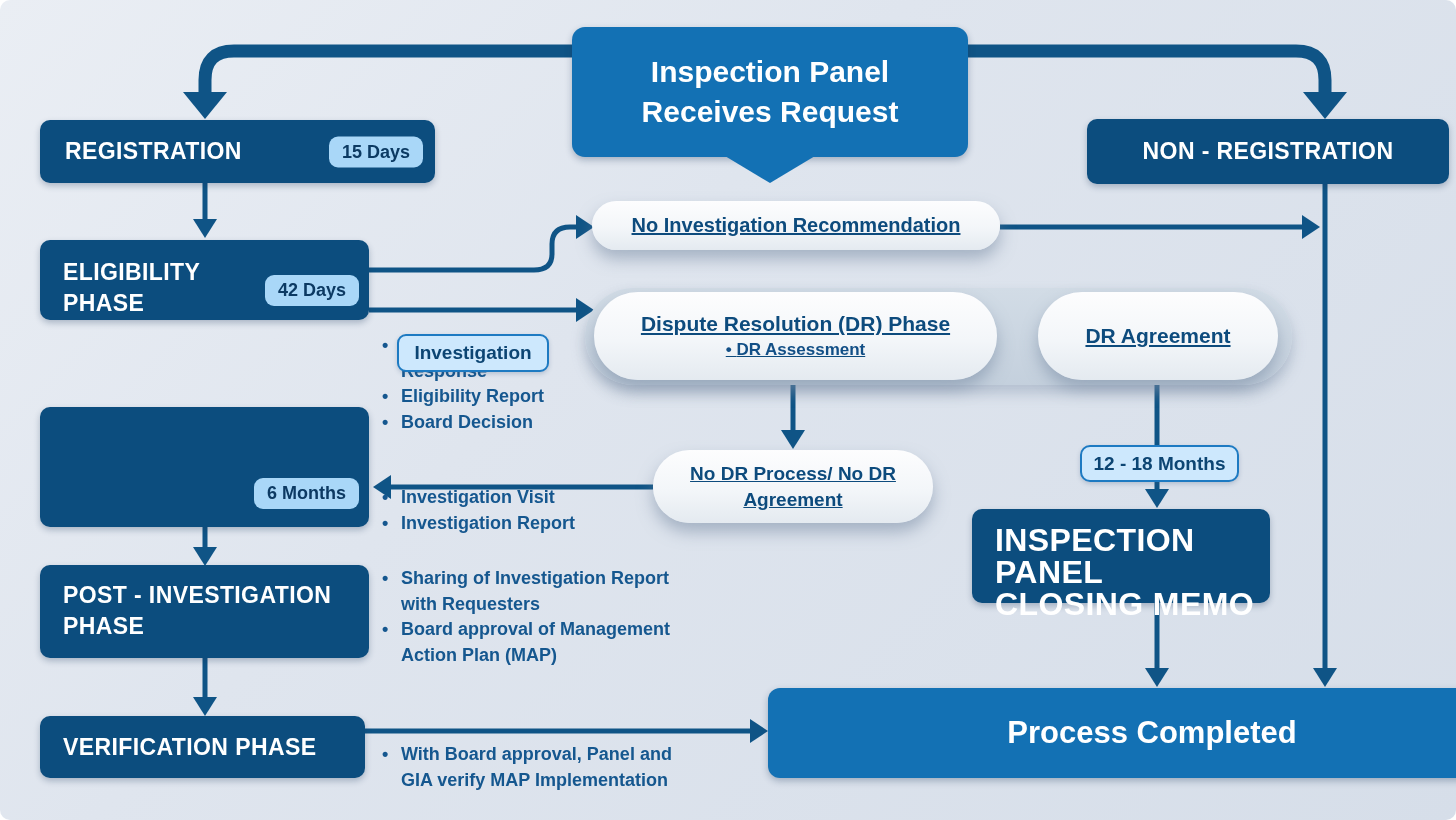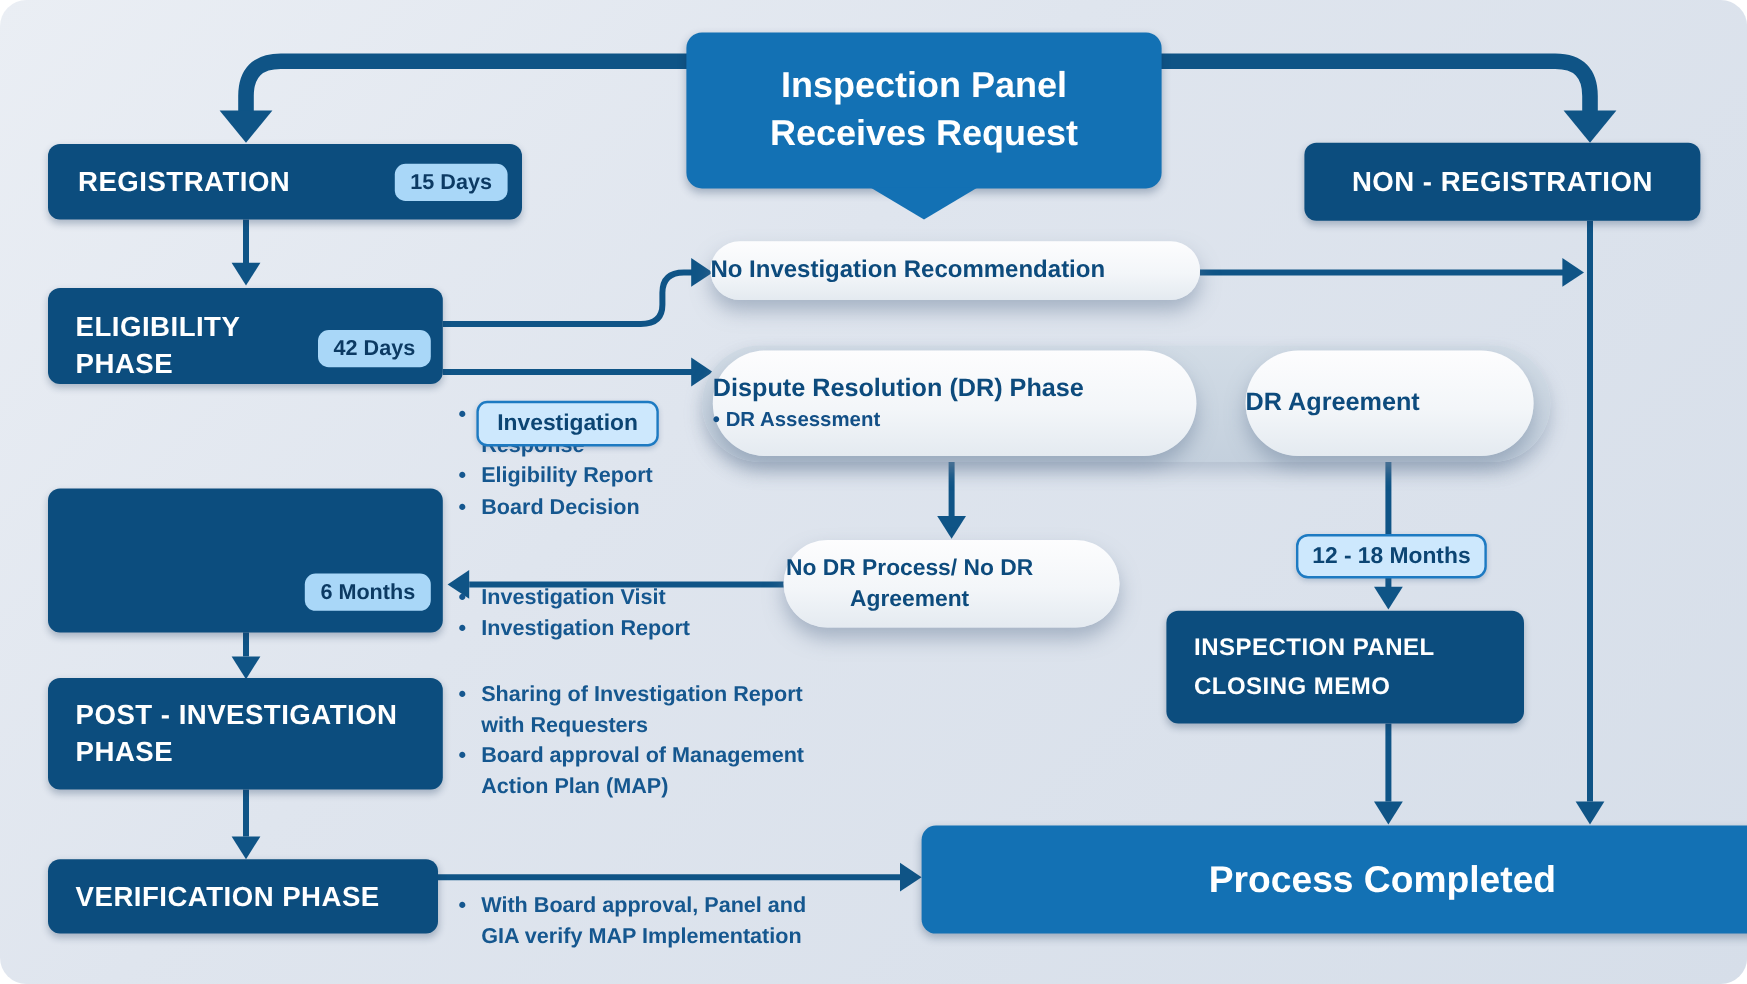--- a/index.html
+++ b/index.html
@@ -6,7 +6,7 @@
   body{font-family:"Liberation Sans","DejaVu Sans",sans-serif;}
   #canvas{
     position:relative;width:1456px;height:820px;overflow:hidden;
-    border-radius:22px;
+    border-radius:10px;
     background:linear-gradient(135deg,#eaeef4 0%,#dfe5ee 40%,#d6dee9 100%);
   }
   svg.connectors{position:absolute;left:0;top:0;z-index:1;}

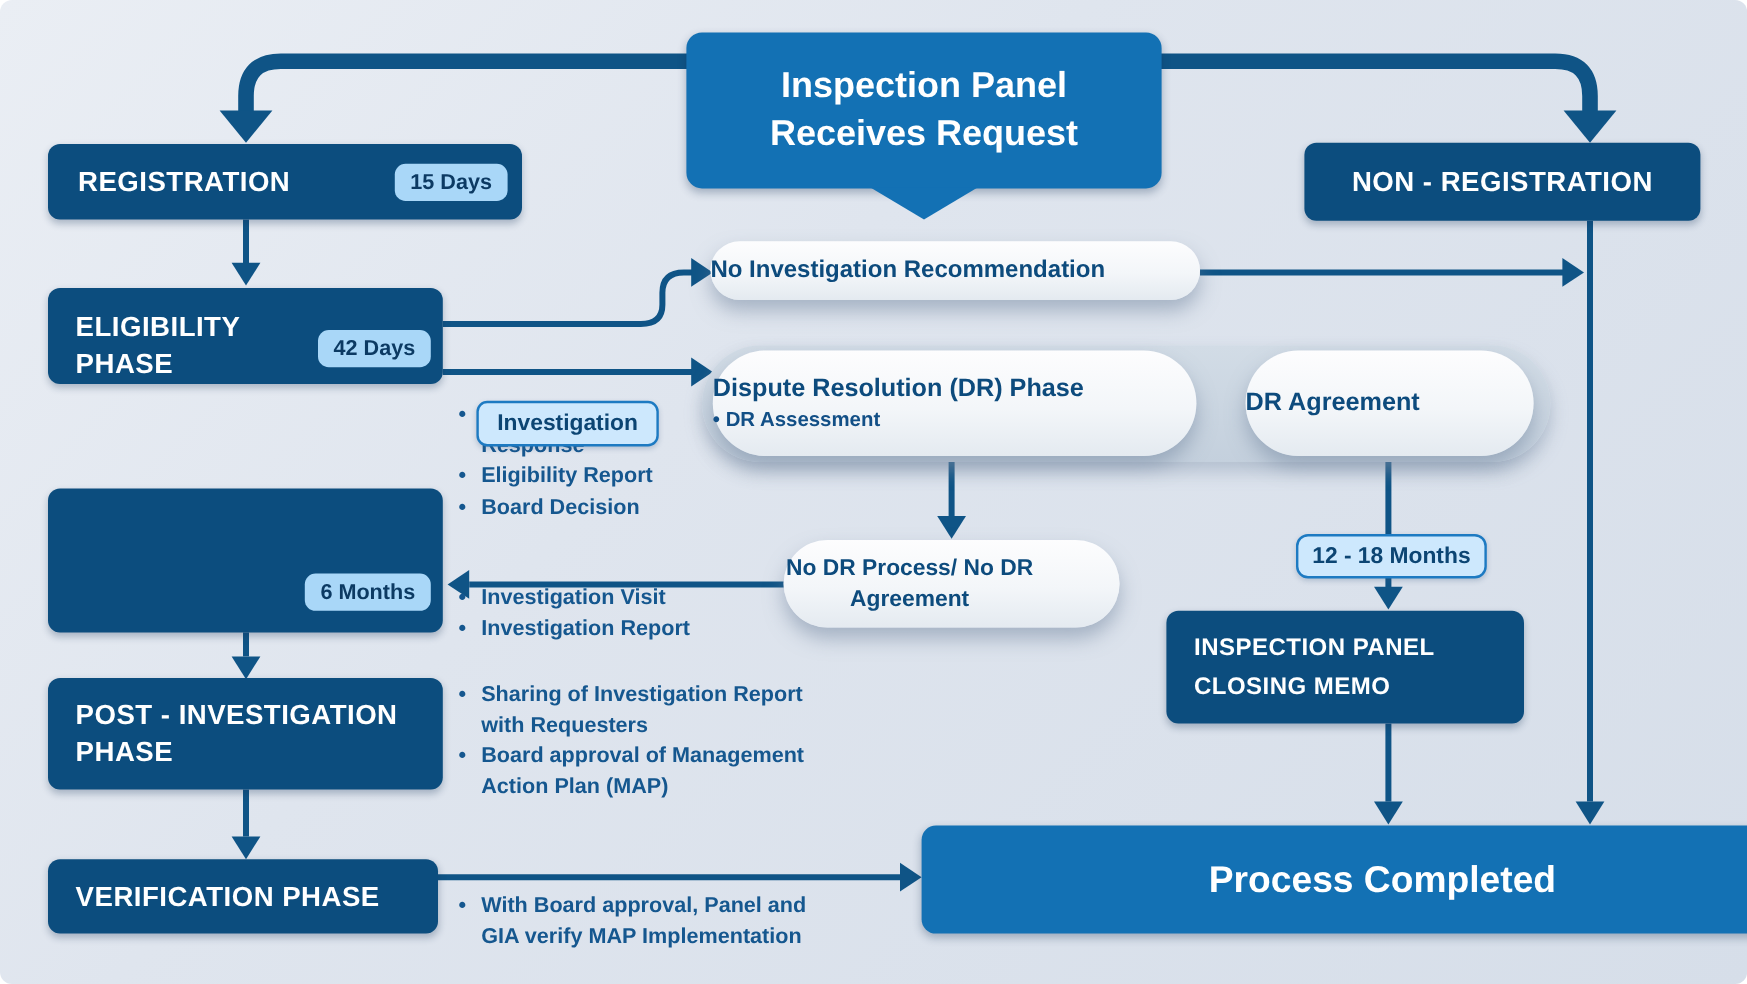--- a/index.html
+++ b/index.html
@@ -125,7 +125,7 @@
     <div class="durbadge" style="right:12px;top:50%;transform:translateY(-50%);">15 Days</div>
   </div>
 
-  <div class="navybox" style="left:1087px;top:119px;width:330px;height:65px;display:flex;align-items:center;justify-content:center;">
+  <div class="navybox" style="left:1087px;top:119px;width:362px;height:65px;display:flex;align-items:center;justify-content:center;">
     <div class="lbl">NON - REGISTRATION</div>
   </div>
 

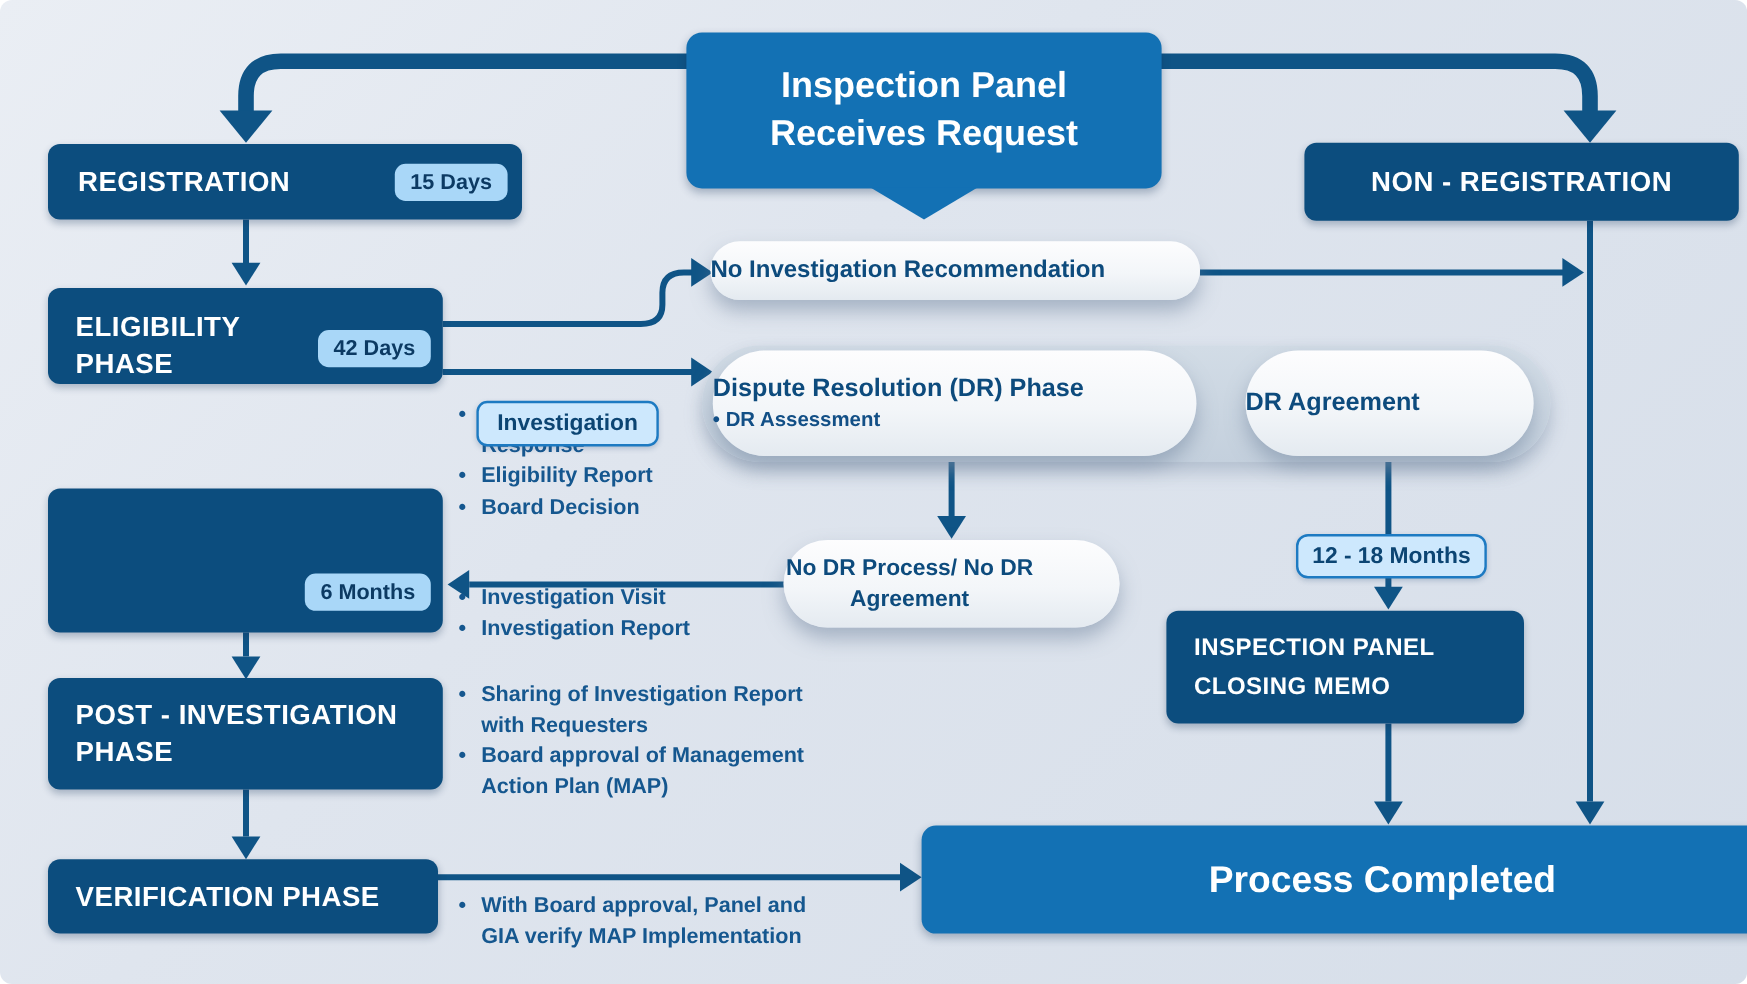--- a/index.html
+++ b/index.html
@@ -39,7 +39,7 @@
     background:linear-gradient(180deg,#fdfdfe 0%,#f3f6f9 55%,#e4eaf0 100%);
     box-shadow:0 9px 16px rgba(110,130,155,.5);
     color:#0d4b7d;font-weight:bold;display:flex;flex-direction:column;
-    align-items:flex-start;justify-content:center;text-align:center;
+    align-items:center;justify-content:center;text-align:center;text-decoration:underline;
   }
   .capsule{
     position:absolute;z-index:1;border-radius:50px;

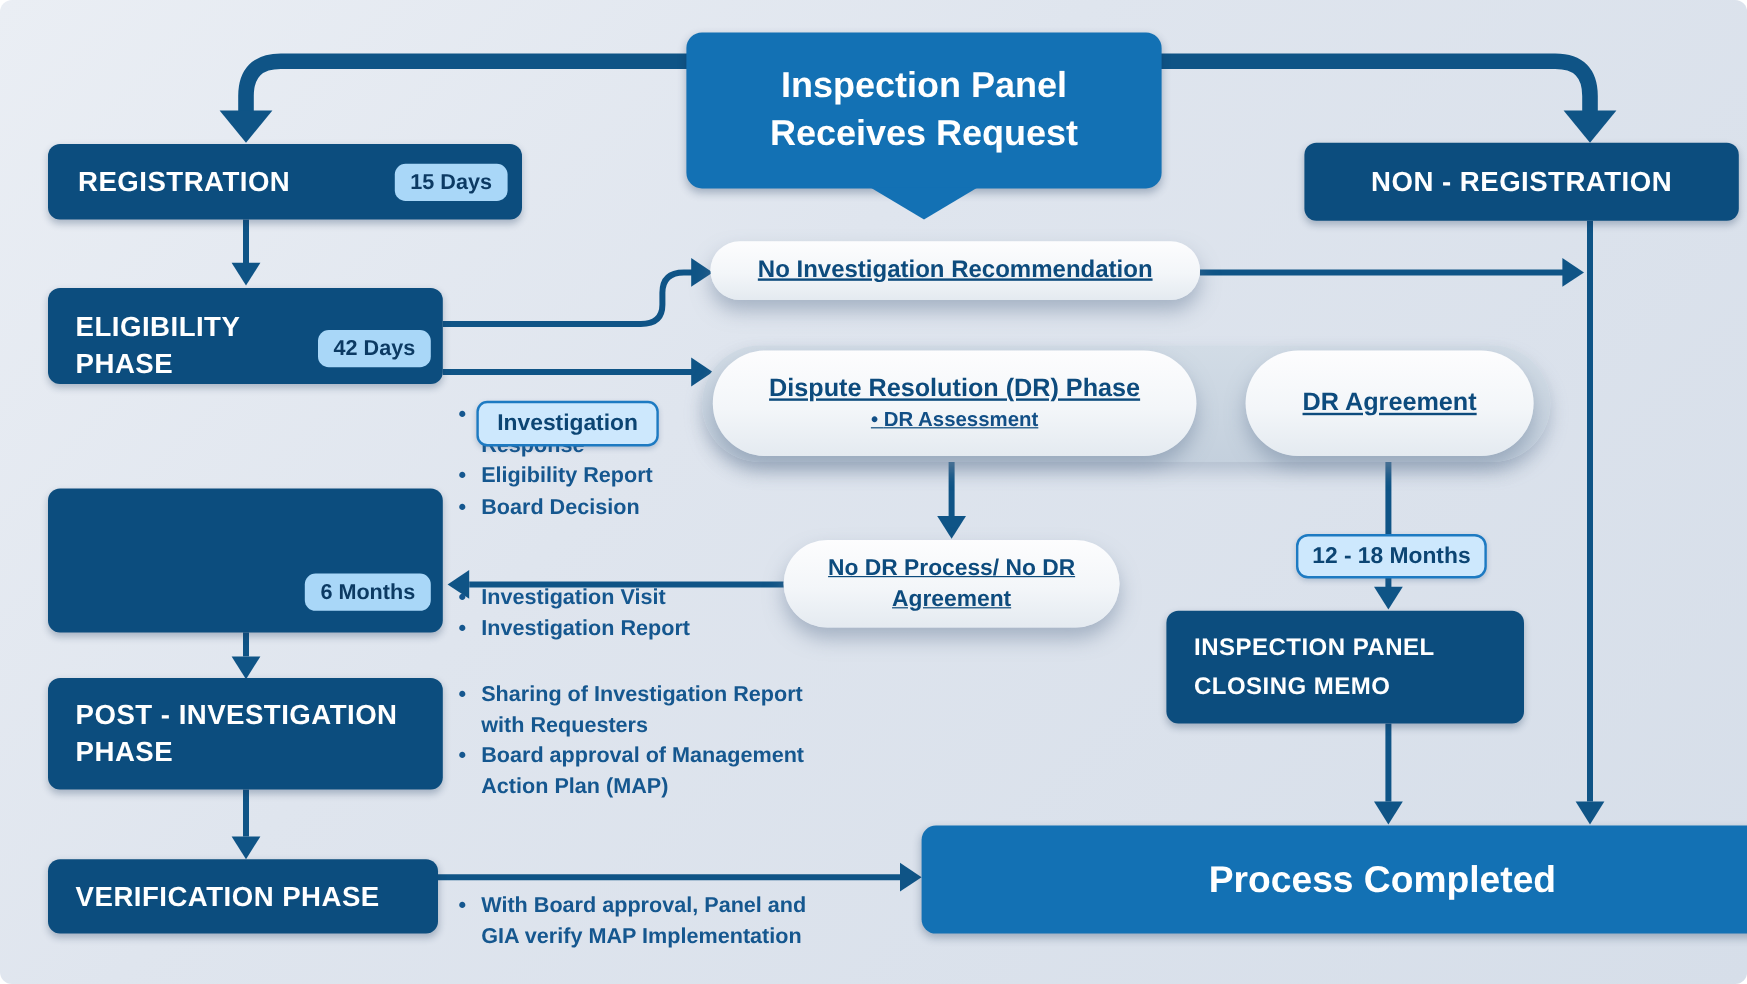--- a/index.html
+++ b/index.html
@@ -180,7 +180,7 @@
   </ul>
 
   <div class="navybox" style="left:972px;top:509px;width:298px;height:94px;">
-    <div class="lbl" style="padding:15px 0 0 23px;width:260px;font-size:20px;line-height:32px;">INSPECTION PANEL CLOSING MEMO</div>
+    <div class="lbl" style="padding:15px 0 0 23px;width:260px;font-size:32px;line-height:32px;">INSPECTION PANEL CLOSING MEMO</div>
   </div>
 
   <div class="navybox" style="left:40px;top:716px;width:325px;height:62px;display:flex;align-items:center;">

